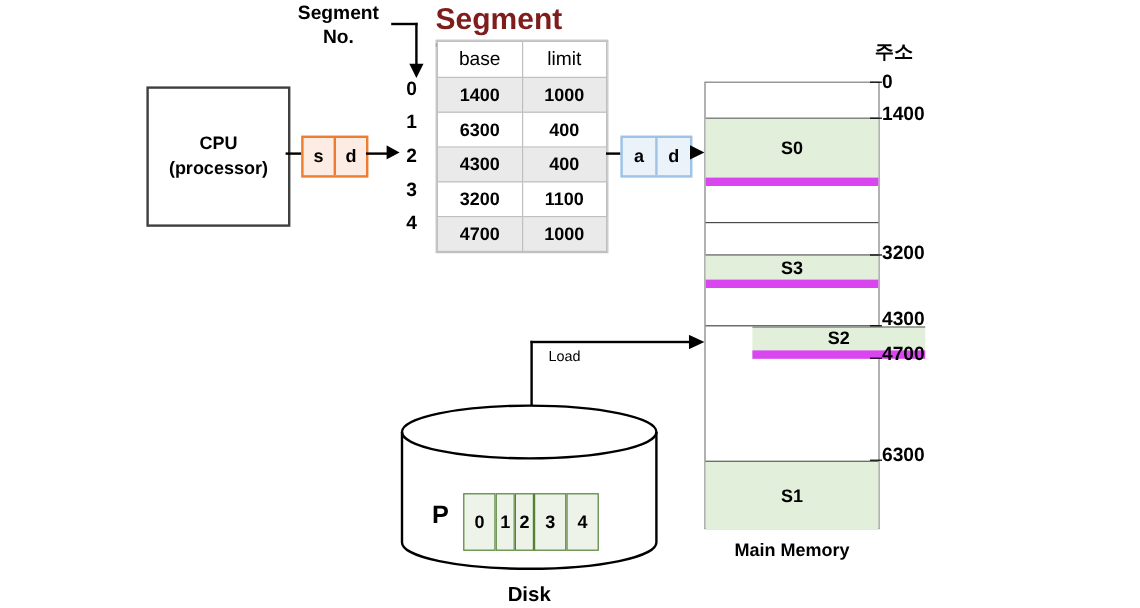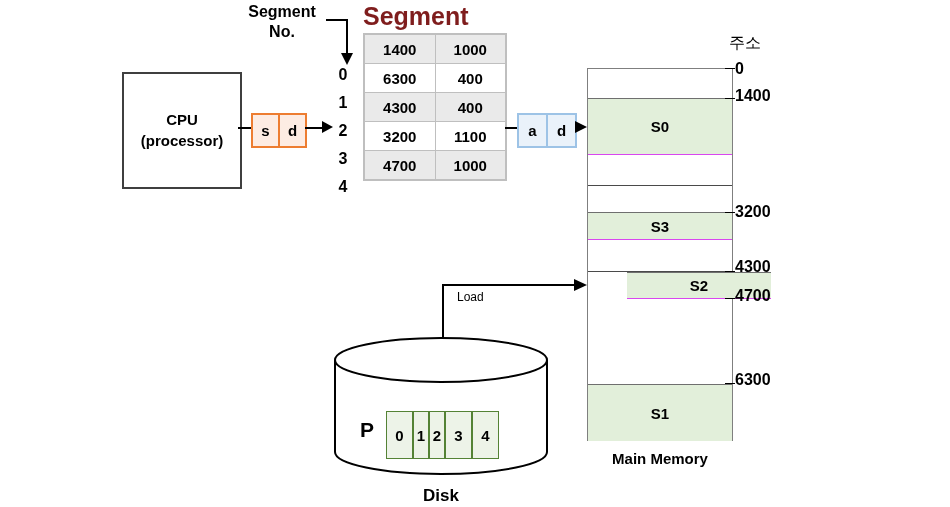--- a/index.html
+++ b/index.html
@@ -118,6 +118,10 @@
 <div class="abs" id="seg-table">
   <table>
     <tbody>
+        <tr>
+      <th>base</th>
+      <th>limit</th>
+    </tr>
     <tr class="shade">
       <td>1400</td>
       <td>1000</td>

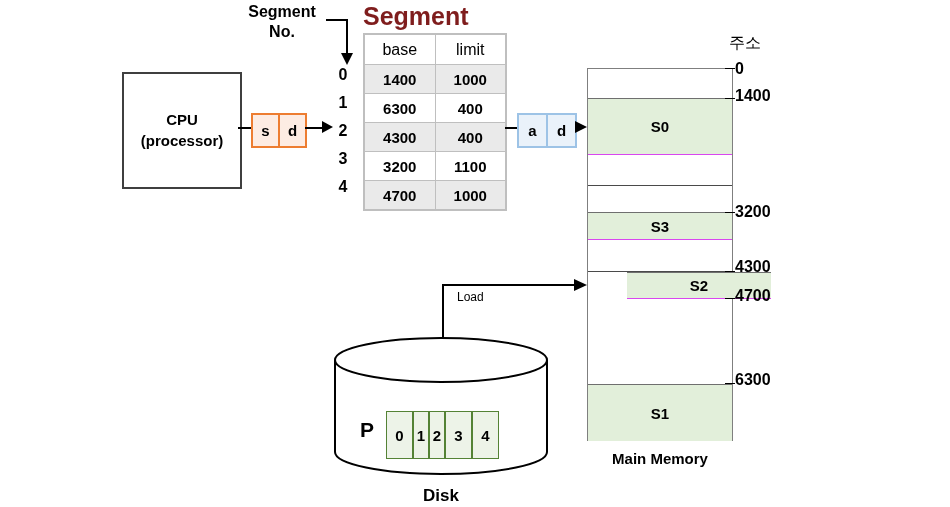--- a/index.html
+++ b/index.html
@@ -62,7 +62,7 @@
                font-size:15px;font-weight:700;}
 
   
-  #addr-title{left:729px;top:33px;font-size:16px;font-weight:400;}
+  #addr-title{left:729px;top:33px;font-size:16px;font-weight:700;}
   .addr{position:absolute;left:735px;font-size:16px;font-weight:700;}
   .tick{position:absolute;left:725px;width:10px;height:1px;background:#000;}
 

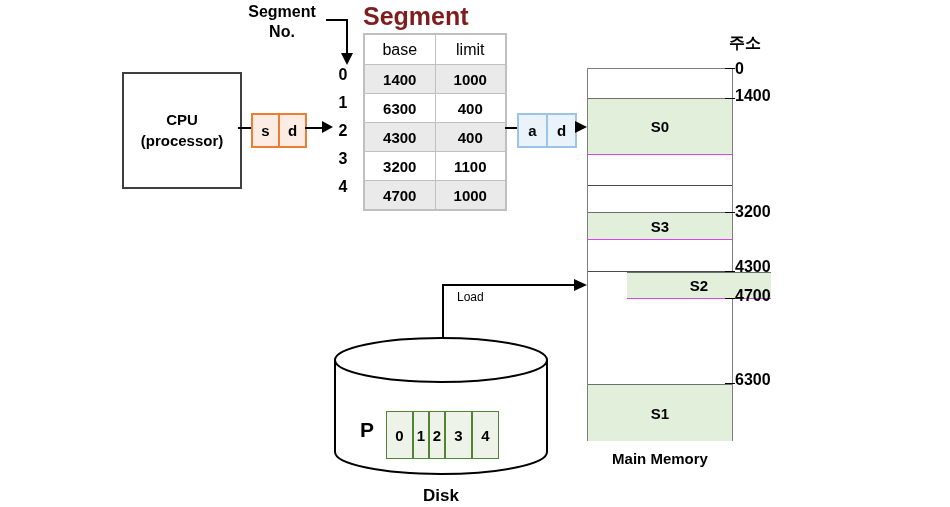--- a/index.html
+++ b/index.html
@@ -54,7 +54,7 @@
   #mem{left:587px;top:68px;width:146px;height:373px;border:1px solid #7f7f7f;
        box-sizing:border-box;background:#fff;}
   .mem-seg{position:absolute;left:0;width:144px;box-sizing:border-box;
-           border-top:1px solid #6f6f6f;border-bottom:1px solid #d946ef;
+           border-top:1px solid #6f6f6f;border-bottom:7px solid #d946ef;
            display:flex;align-items:center;justify-content:center;
            font-size:15px;font-weight:600;background:#E2EFDA;}
   .mem-div{position:absolute;left:0;width:144px;height:0;border-top:1px solid #4a4a4a;}

